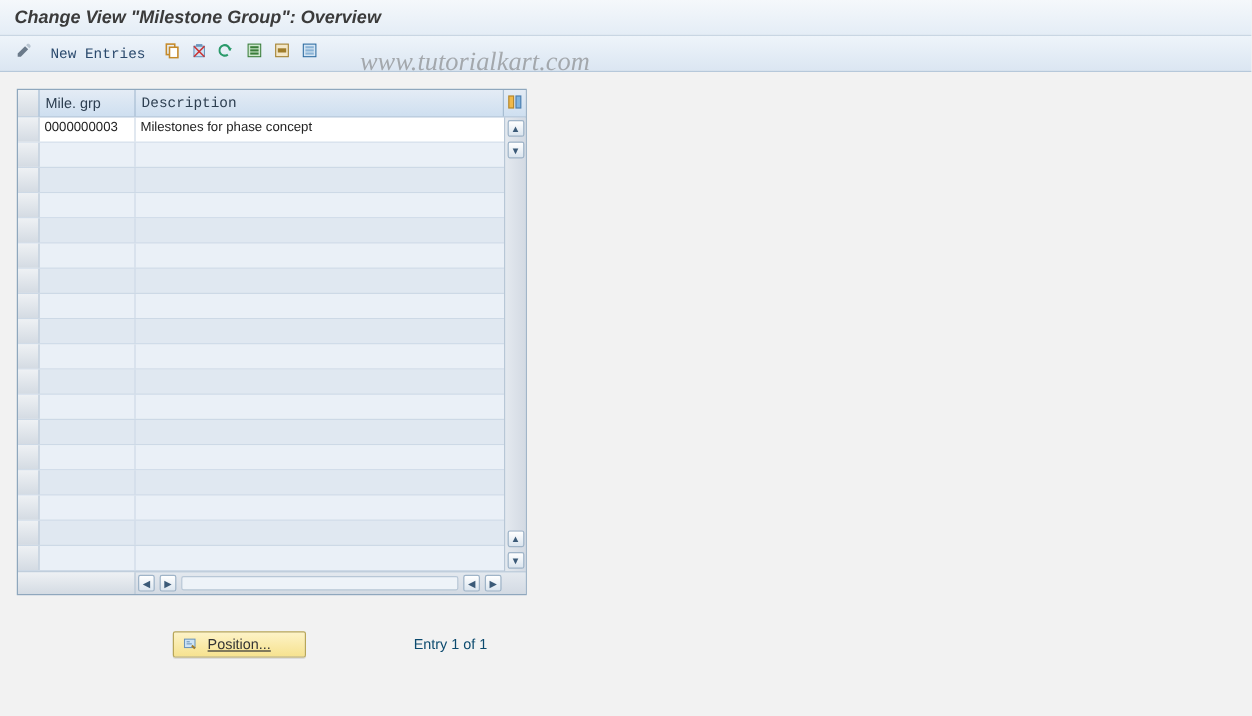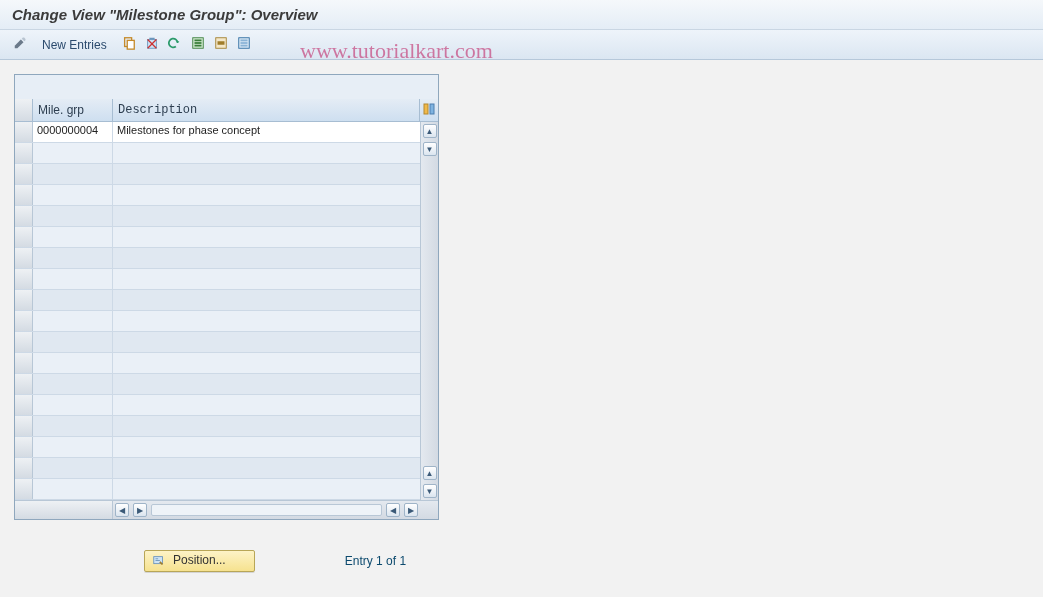--- a/index.html
+++ b/index.html
@@ -28,9 +28,10 @@
       border-bottom: 1px solid #b6c8da;
       padding: 4px 10px;
       display: flex;
-      align-items: center;
+      align-items: flex-start;
       gap: 3px;
       height: 30px;
+      font-family: Liberation Mono, monospace;
     }
     .tb-btn {
       width: 20px;

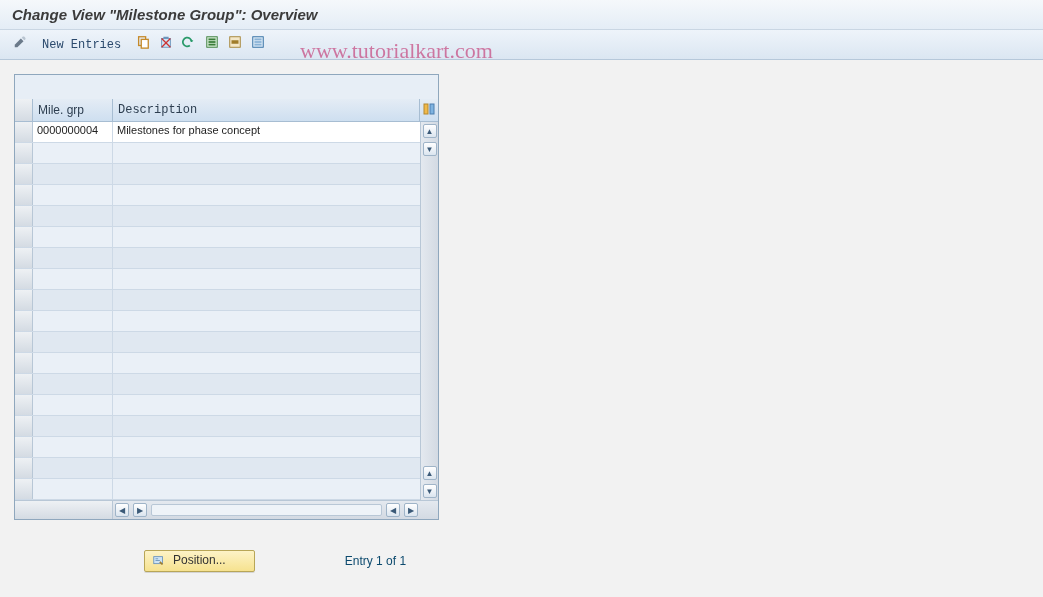--- a/index.html
+++ b/index.html
@@ -60,10 +60,11 @@
       left: 300px;
       top: 38px;
       font-size: 22px;
-      color: #be185d;
+      color: #737373;
       opacity: 0.55;
       pointer-events: none;
       font-family: Georgia, serif;
+      font-style: italic;
     }
     .content { padding: 14px; }
     .grid-wrap {

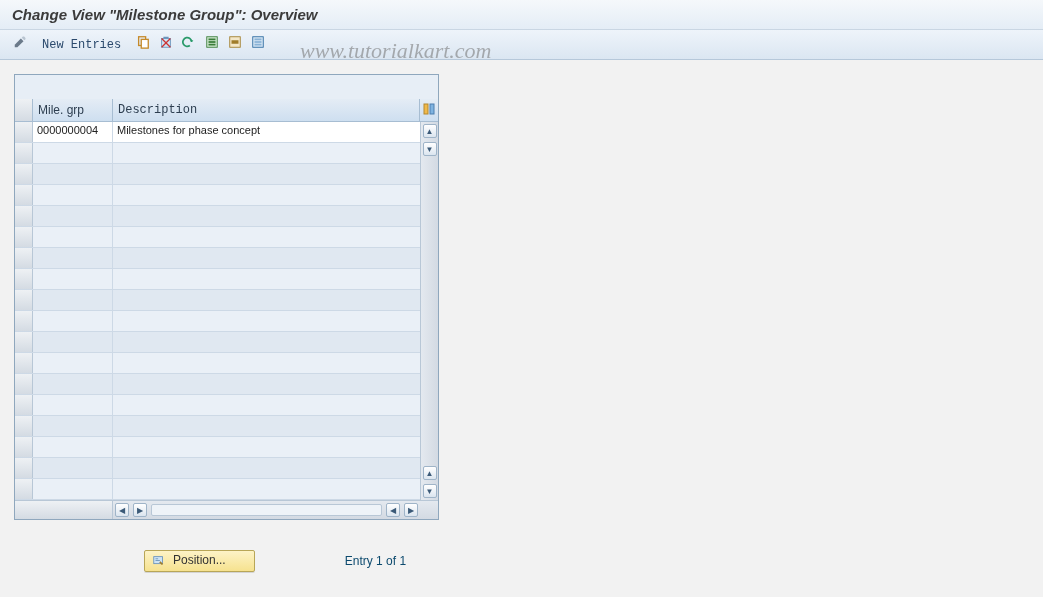--- a/index.html
+++ b/index.html
@@ -78,7 +78,6 @@
       display: flex;
       background: linear-gradient(#e4ecf5, #cedff0);
       border-bottom: 1px solid #a7bdd2;
-      margin-top: 24px;
     }
     .gh-sel { width: 18px; border-right: 1px solid #a7bdd2; height: 22px; background: linear-gradient(#eef1f4,#d4dbe3);}
     .gh-cell {

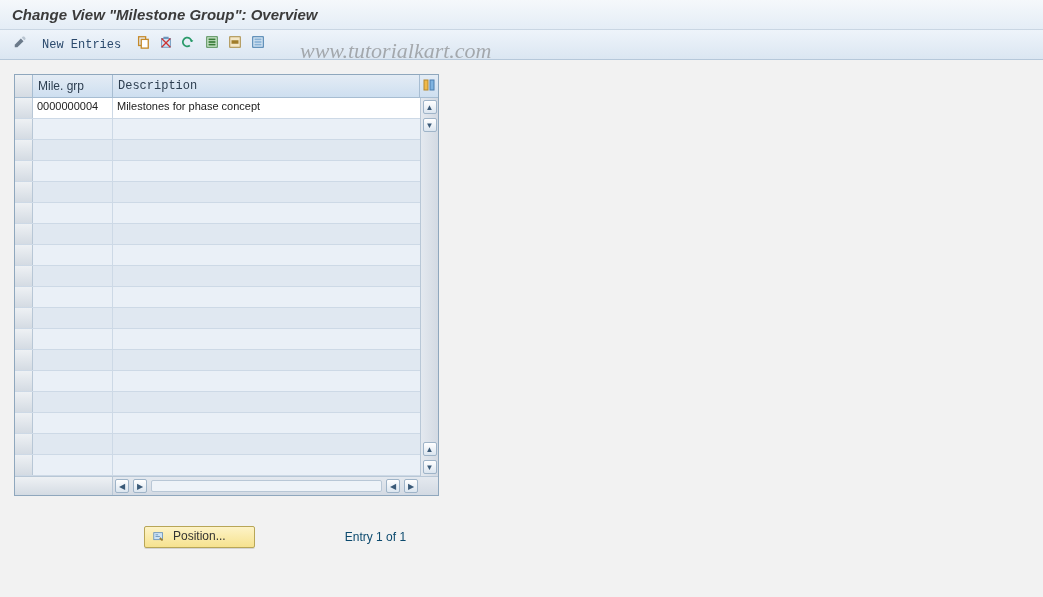--- a/index.html
+++ b/index.html
@@ -228,7 +228,7 @@
       <div class="gb-rows" id="gb-rows">
           <div class="gb-row data">
             <div class="rc-sel"></div>
-            <div class="rc-id">0000000004</div>
+            <div class="rc-id">0000000003</div>
             <div class="rc-desc">Milestones for phase concept</div>
           </div>
           <div class="gb-row">

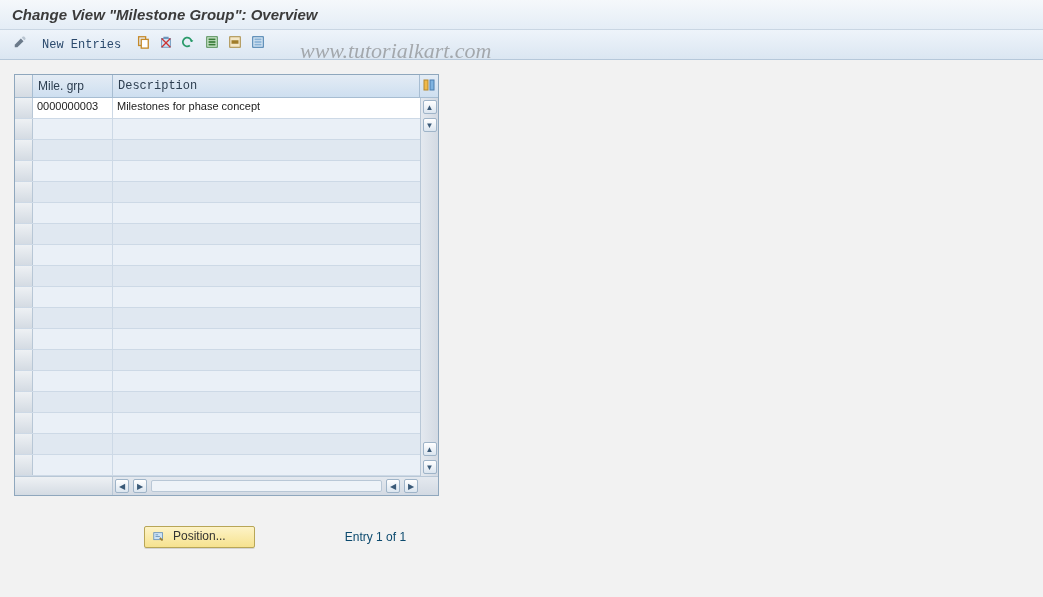--- a/index.html
+++ b/index.html
@@ -115,13 +115,14 @@
       margin-top: 30px; padding-left: 130px;
     }
     .position-btn {
-      display:inline-flex; align-items:flex-start; gap:6px;
+      display:inline-flex; align-items:center; gap:6px;
       padding: 2px 28px 2px 6px;
       border: 1px solid #b8a657;
       background: linear-gradient(#fdf3c7, #f6e28f);
       border-radius:2px; cursor:pointer; color:#333;
       box-shadow: 0 1px 0 rgba(0,0,0,0.12);
       font-size:12px;
+      text-decoration:underline;
     }
     .position-btn .icon-slot { width:16px;height:16px;display:inline-flex;align-items:center;justify-content:center;font-size:12px;}
     .entry-text { color:#0c4a6e; font-size:12px; }

